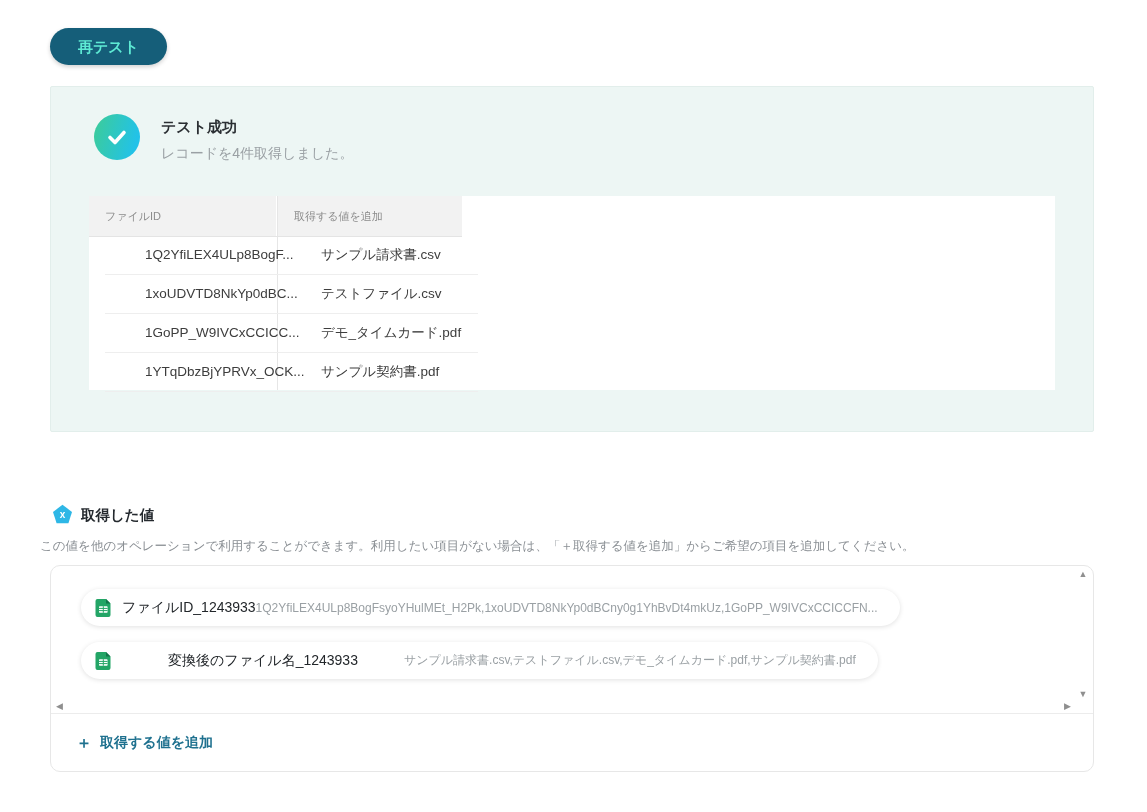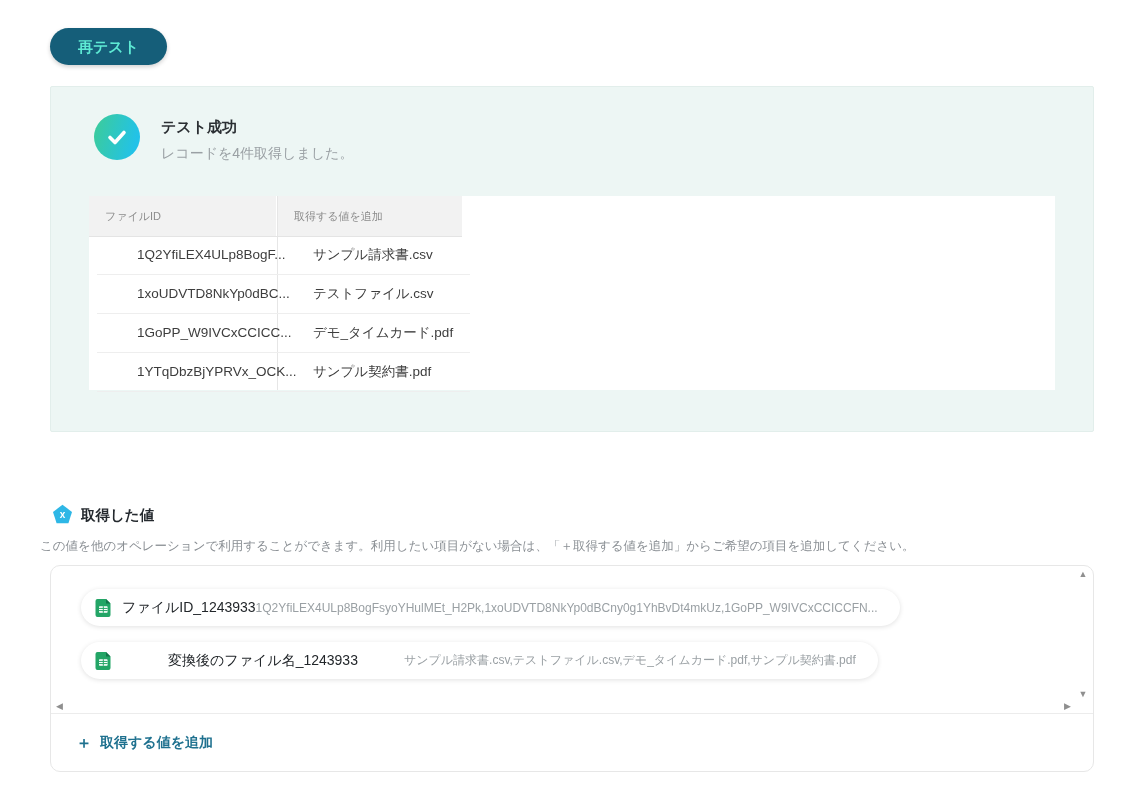--- a/index.html
+++ b/index.html
@@ -34,7 +34,7 @@
   .th2 { left:189px; width:184px; }
   .header-underline { position:absolute; left:0; top:40px; width:373px; height:1px;
     background:#e4e4e4; }
-  .tr { position:absolute; left:8px; width:373px; height:39px; border-bottom:1px solid #eeeeee;
+  .tr { position:absolute; left:16px; width:373px; height:39px; border-bottom:1px solid #eeeeee;
     display:flex;padding-left:24px; }
   .td { font-size:13.5px; color:#3d3d3d; line-height:38px; padding-left:16px;
     white-space:nowrap; overflow:hidden; }

